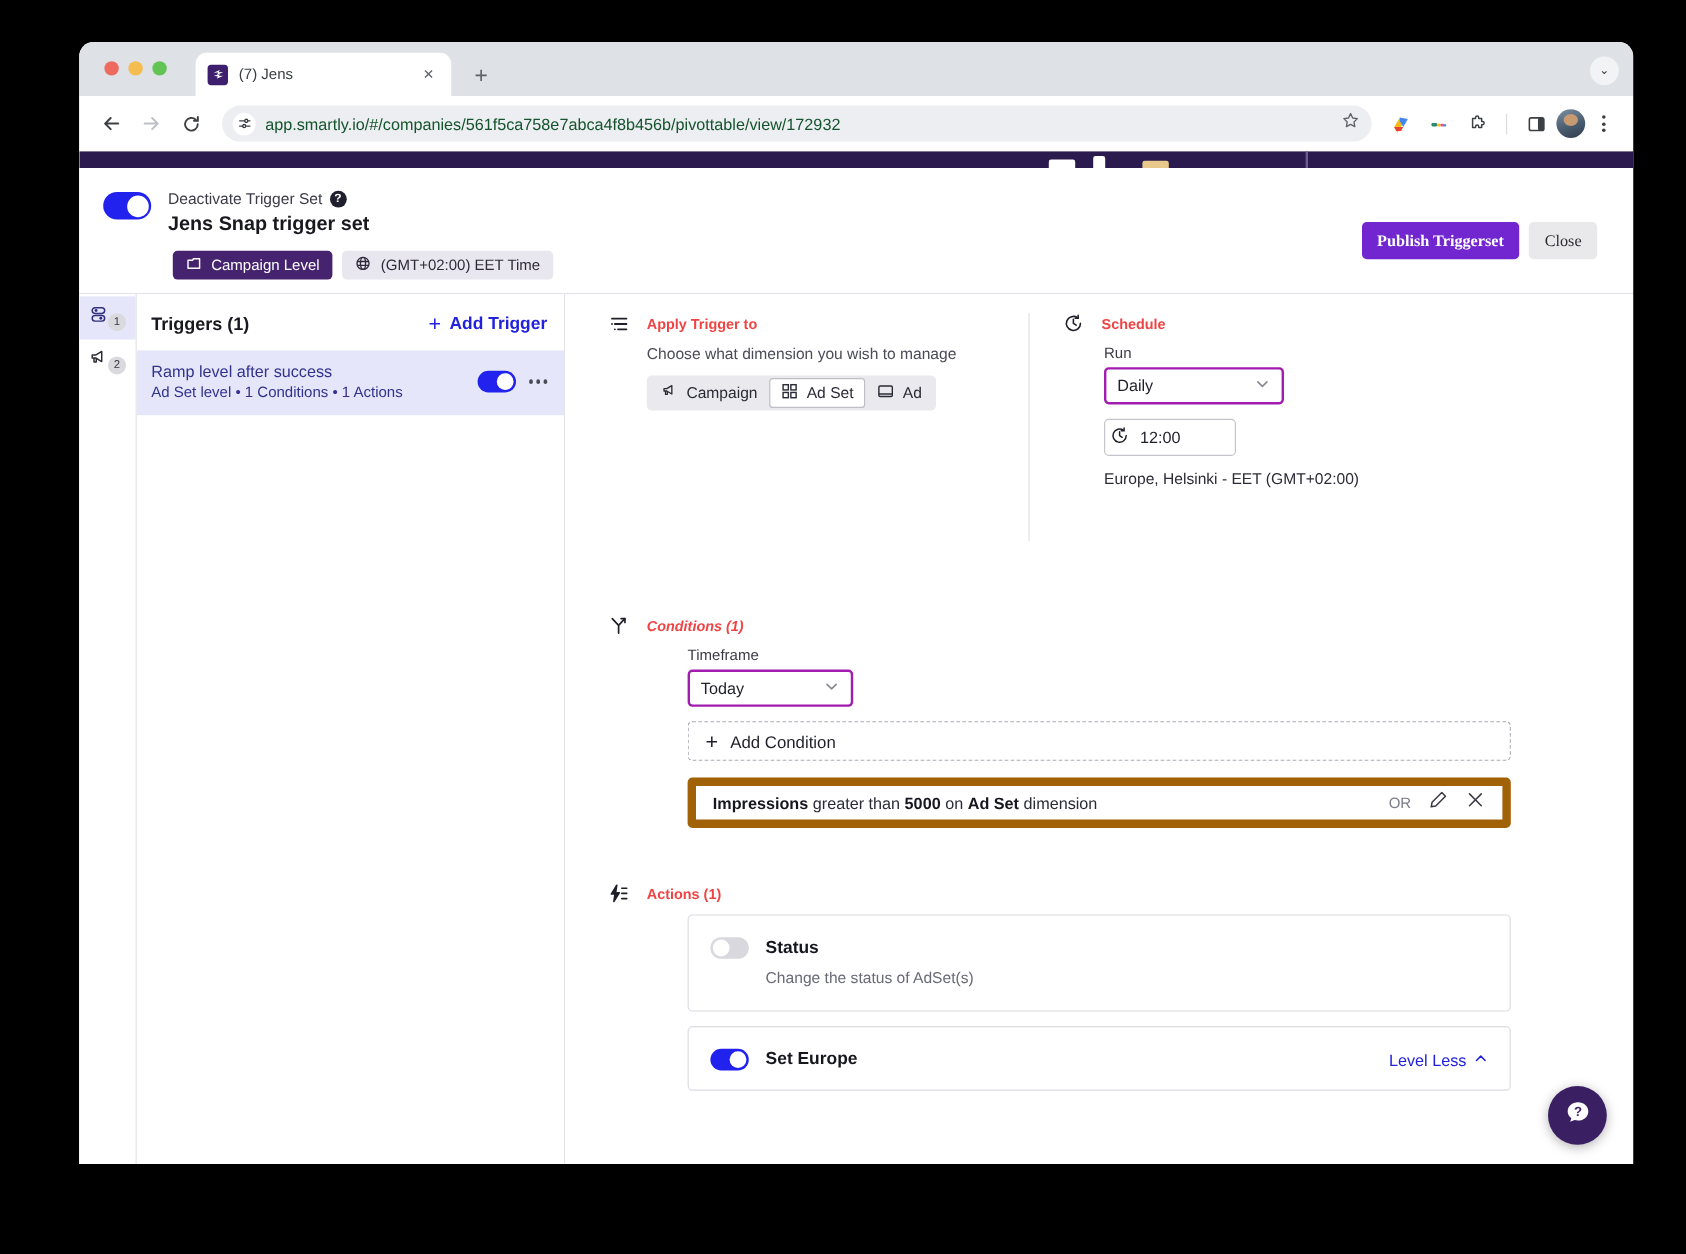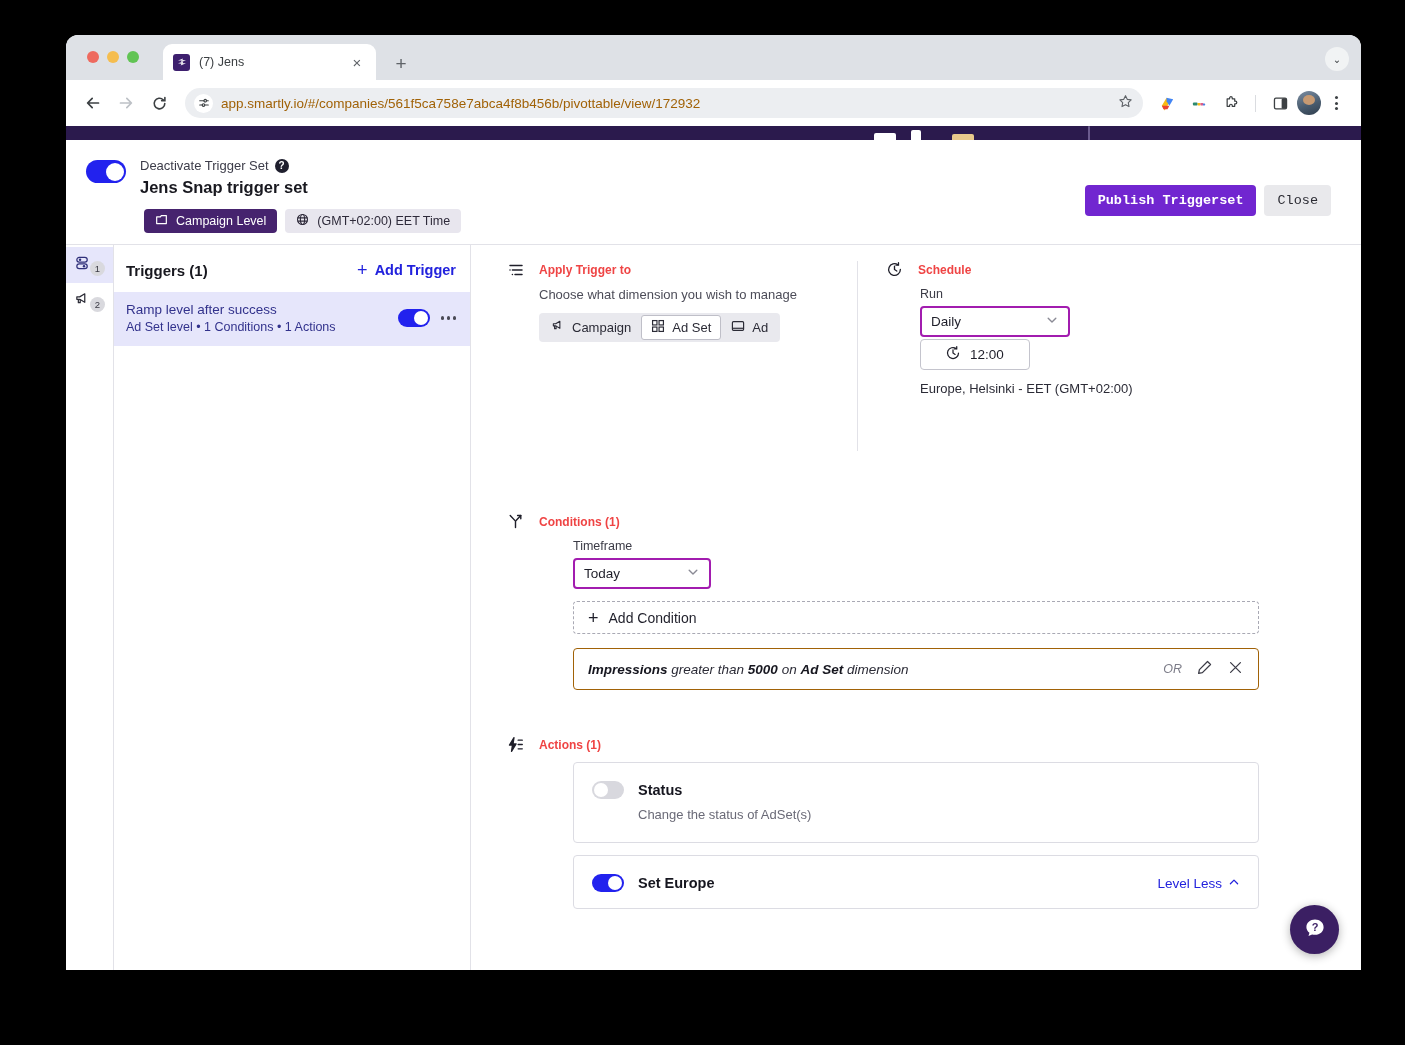--- a/index.html
+++ b/index.html
@@ -118,7 +118,7 @@
   .omni-url {
     flex: 1 1 auto;
     font-size: 13.5px;
-    color: #a16207;
+    color: #14532d;
     white-space: nowrap; overflow: hidden; text-overflow: ellipsis;
   }
   .omni-star { flex: 0 0 auto; color: #5f6368; }

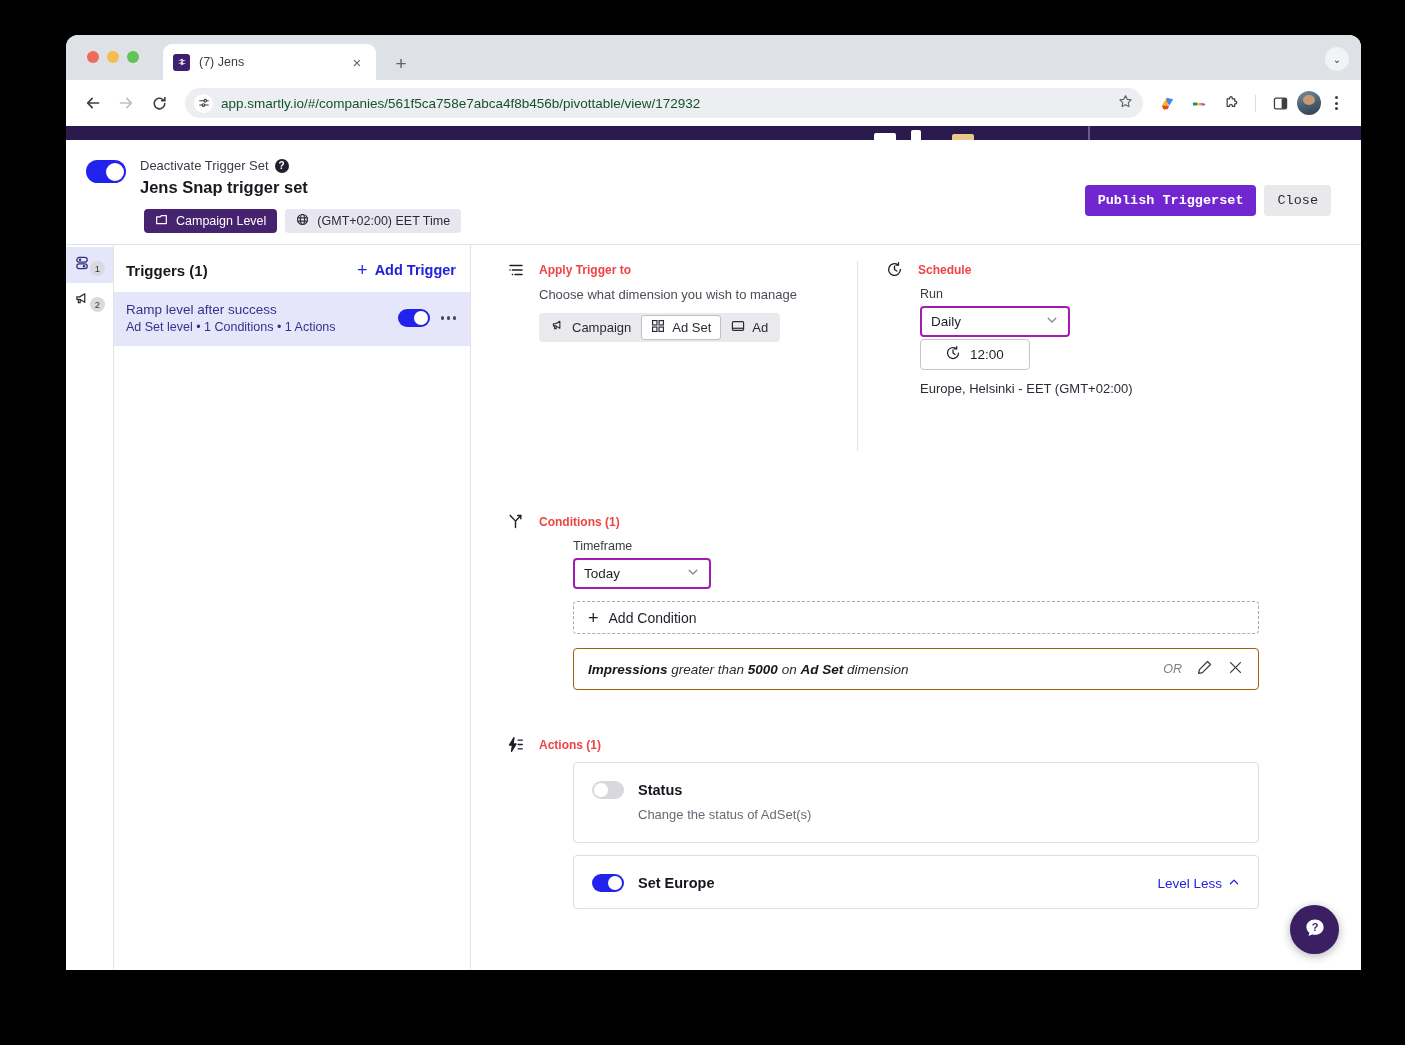--- a/index.html
+++ b/index.html
@@ -232,7 +232,7 @@
   .btn {
     height: 31px; padding: 0 13px;
     border-radius: 4px; border: none;
-    font-size: 13.5px; font-family: Liberation Mono, monospace;
+    font-size: 13.5px; font-family: Liberation Serif, serif;
     display: inline-flex; align-items: center;
   }
   .btn.primary { background: #7126d0; color: #ffffff; font-weight: bold; }

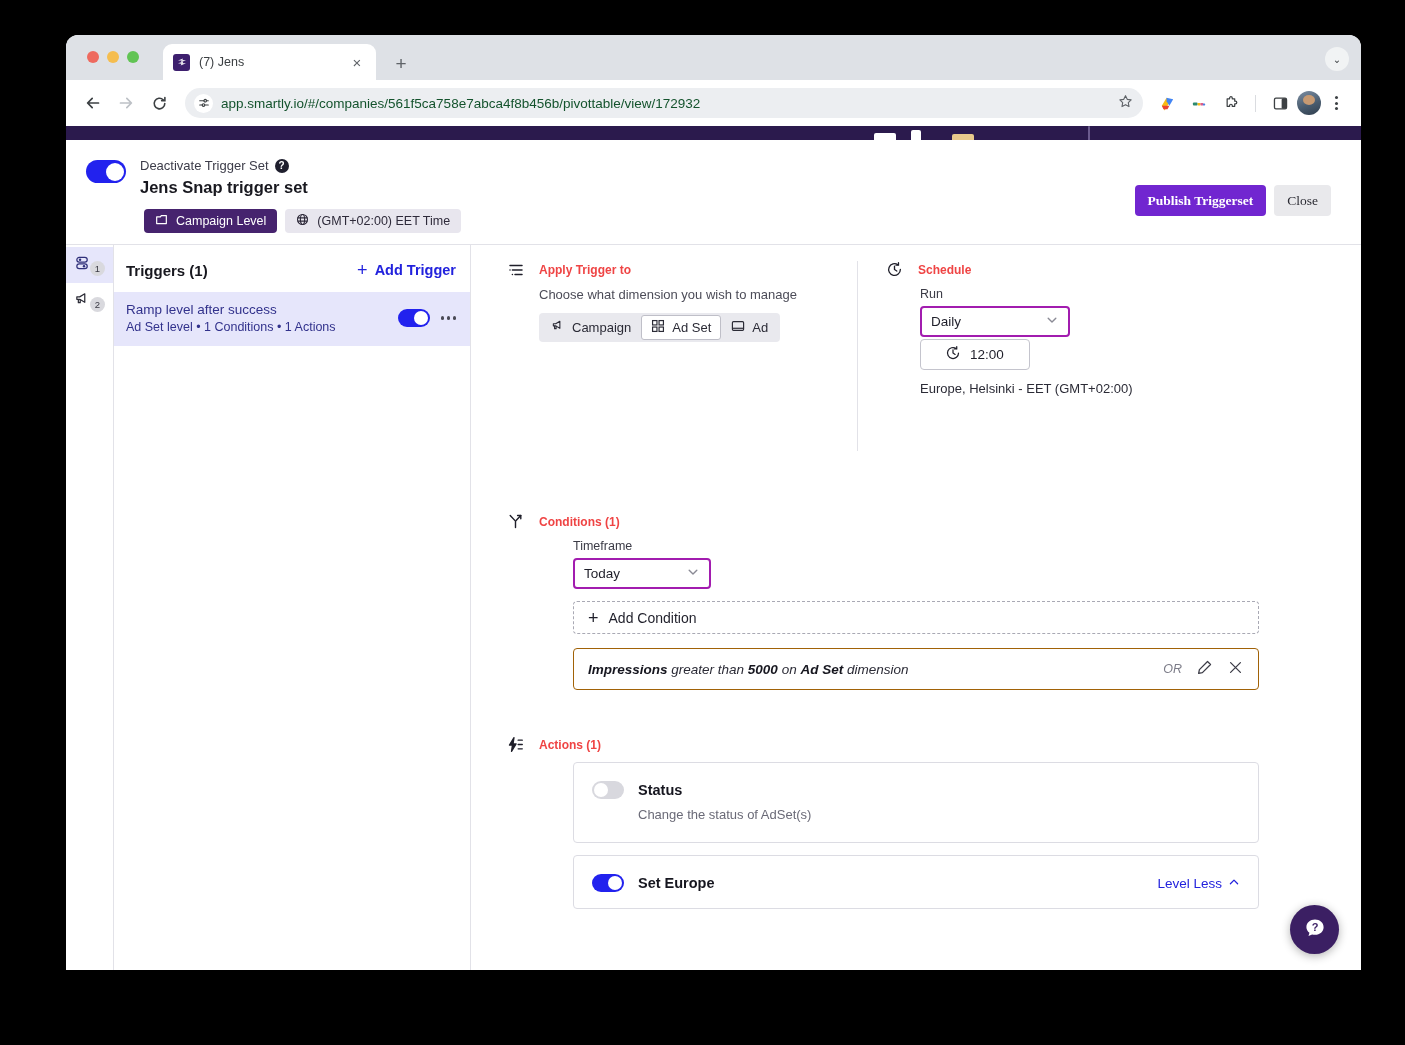--- a/index.html
+++ b/index.html
@@ -350,11 +350,11 @@
   .select.narrow { width: 138px; margin-left: 0; }
   .chev { color: #8a8a95; }
   .timebox {
-    margin-left: 34px; margin-top: 2px;
+    margin-left: 34px; margin-top: 12px;
     width: 110px; height: 31px;
     border: 1px solid #c4c4cd; border-radius: 4px;
     display: flex; align-items: center; gap: 9px;
-    padding: 0 24px;
+    padding: 0 4px;
     font-size: 13.5px; color: #1f1f2a;
     background: #ffffff;
   }

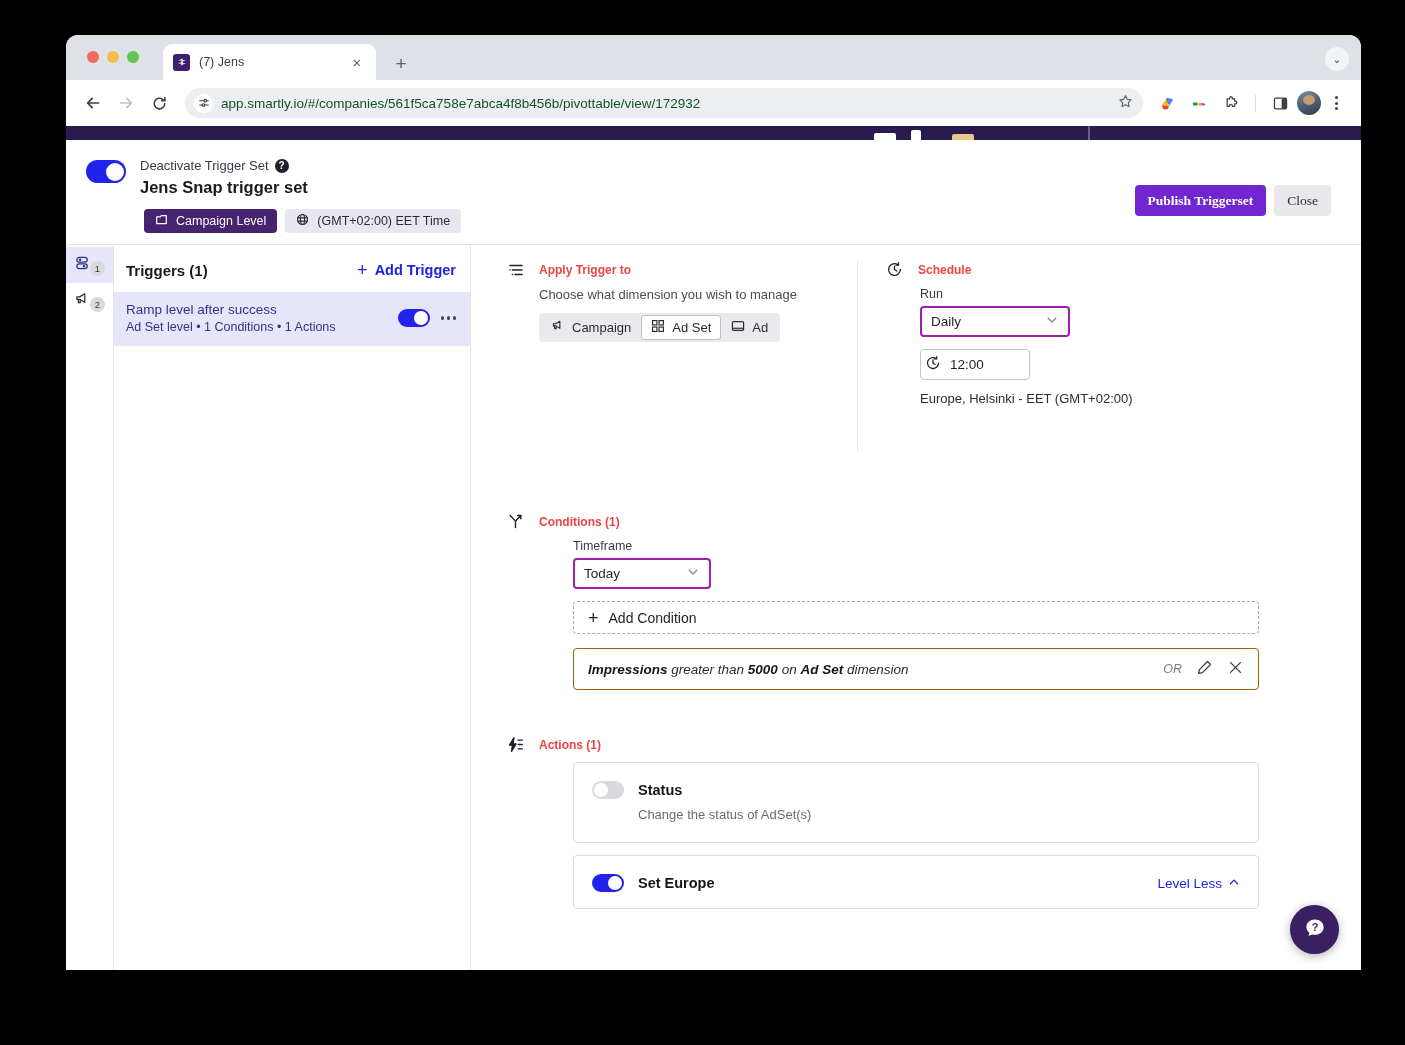--- a/index.html
+++ b/index.html
@@ -363,7 +363,7 @@
 
   
   .cond-block { padding-left: 68px; padding-right: 102px; margin-top: 62px; }
-  .cond-block .sec-head { margin-left: -32px; }
+  .cond-block .sec-head { margin-left: -32px; font-style: italic; }
   .cond-inner { margin-left: 34px; }
   .add-condition {
     margin-top: 12px;

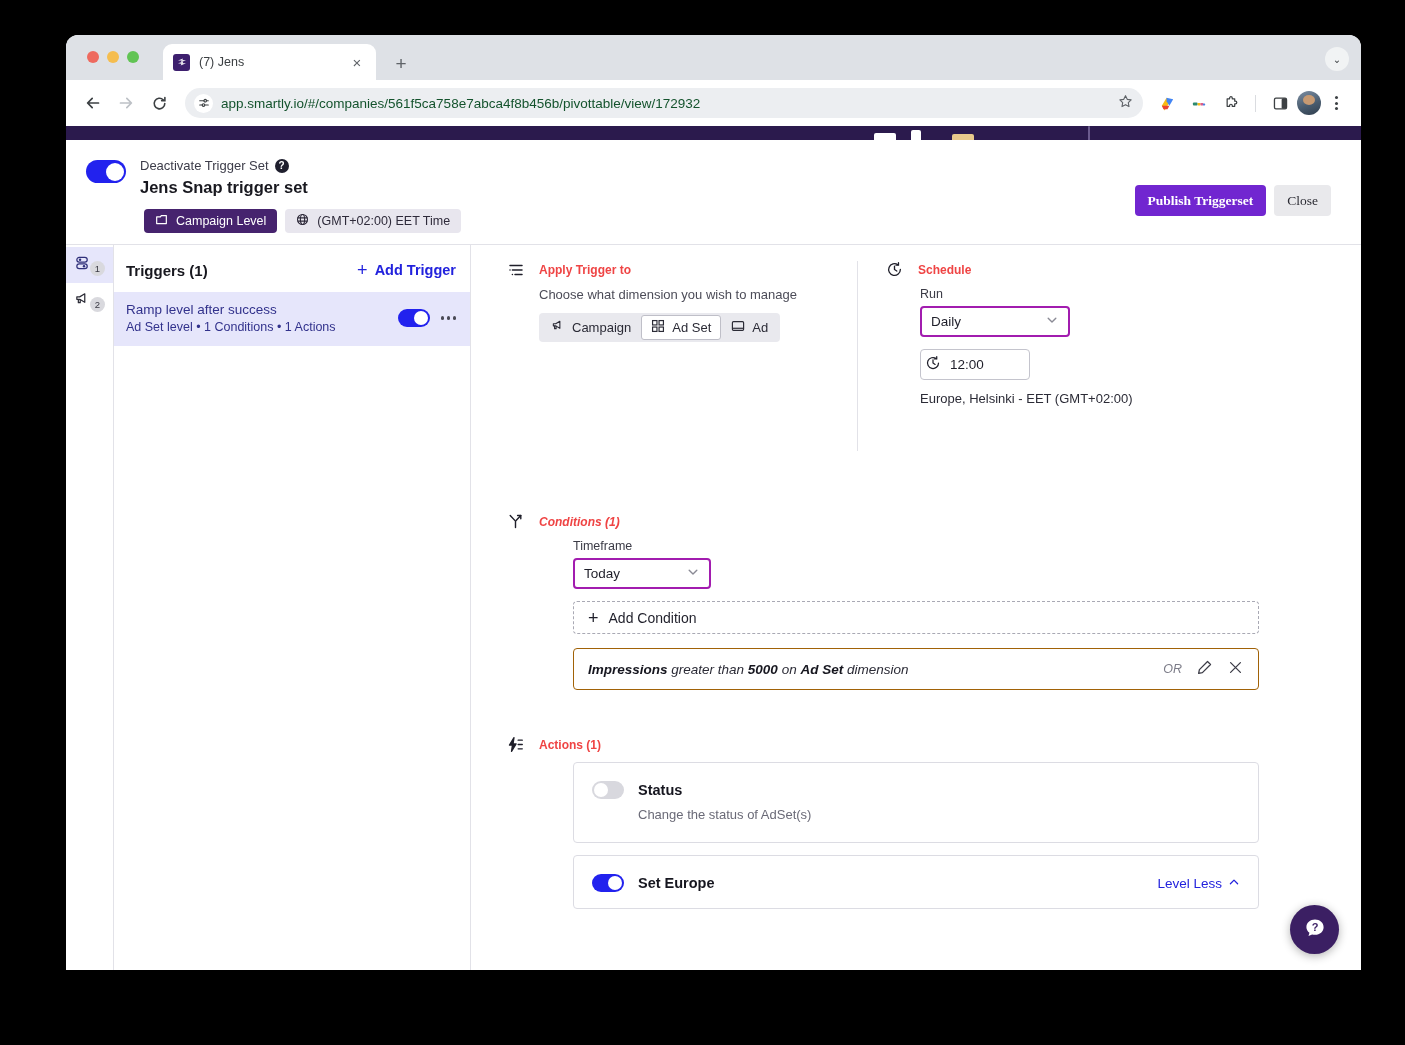--- a/index.html
+++ b/index.html
@@ -376,12 +376,11 @@
   }
   .cond-row {
     margin-top: 14px;
-    border: 1px solid #a16207;
+    border: 7px solid #a16207;
     border-radius: 4px;
     height: 42px;
     display: flex; align-items: center; justify-content: space-between;
     padding: 12px 14px;
-    font-style: italic;
   }
   .cond-text { font-size: 13.5px; color: #2b2b36; }
   .cond-text b { color: #16161f; }

